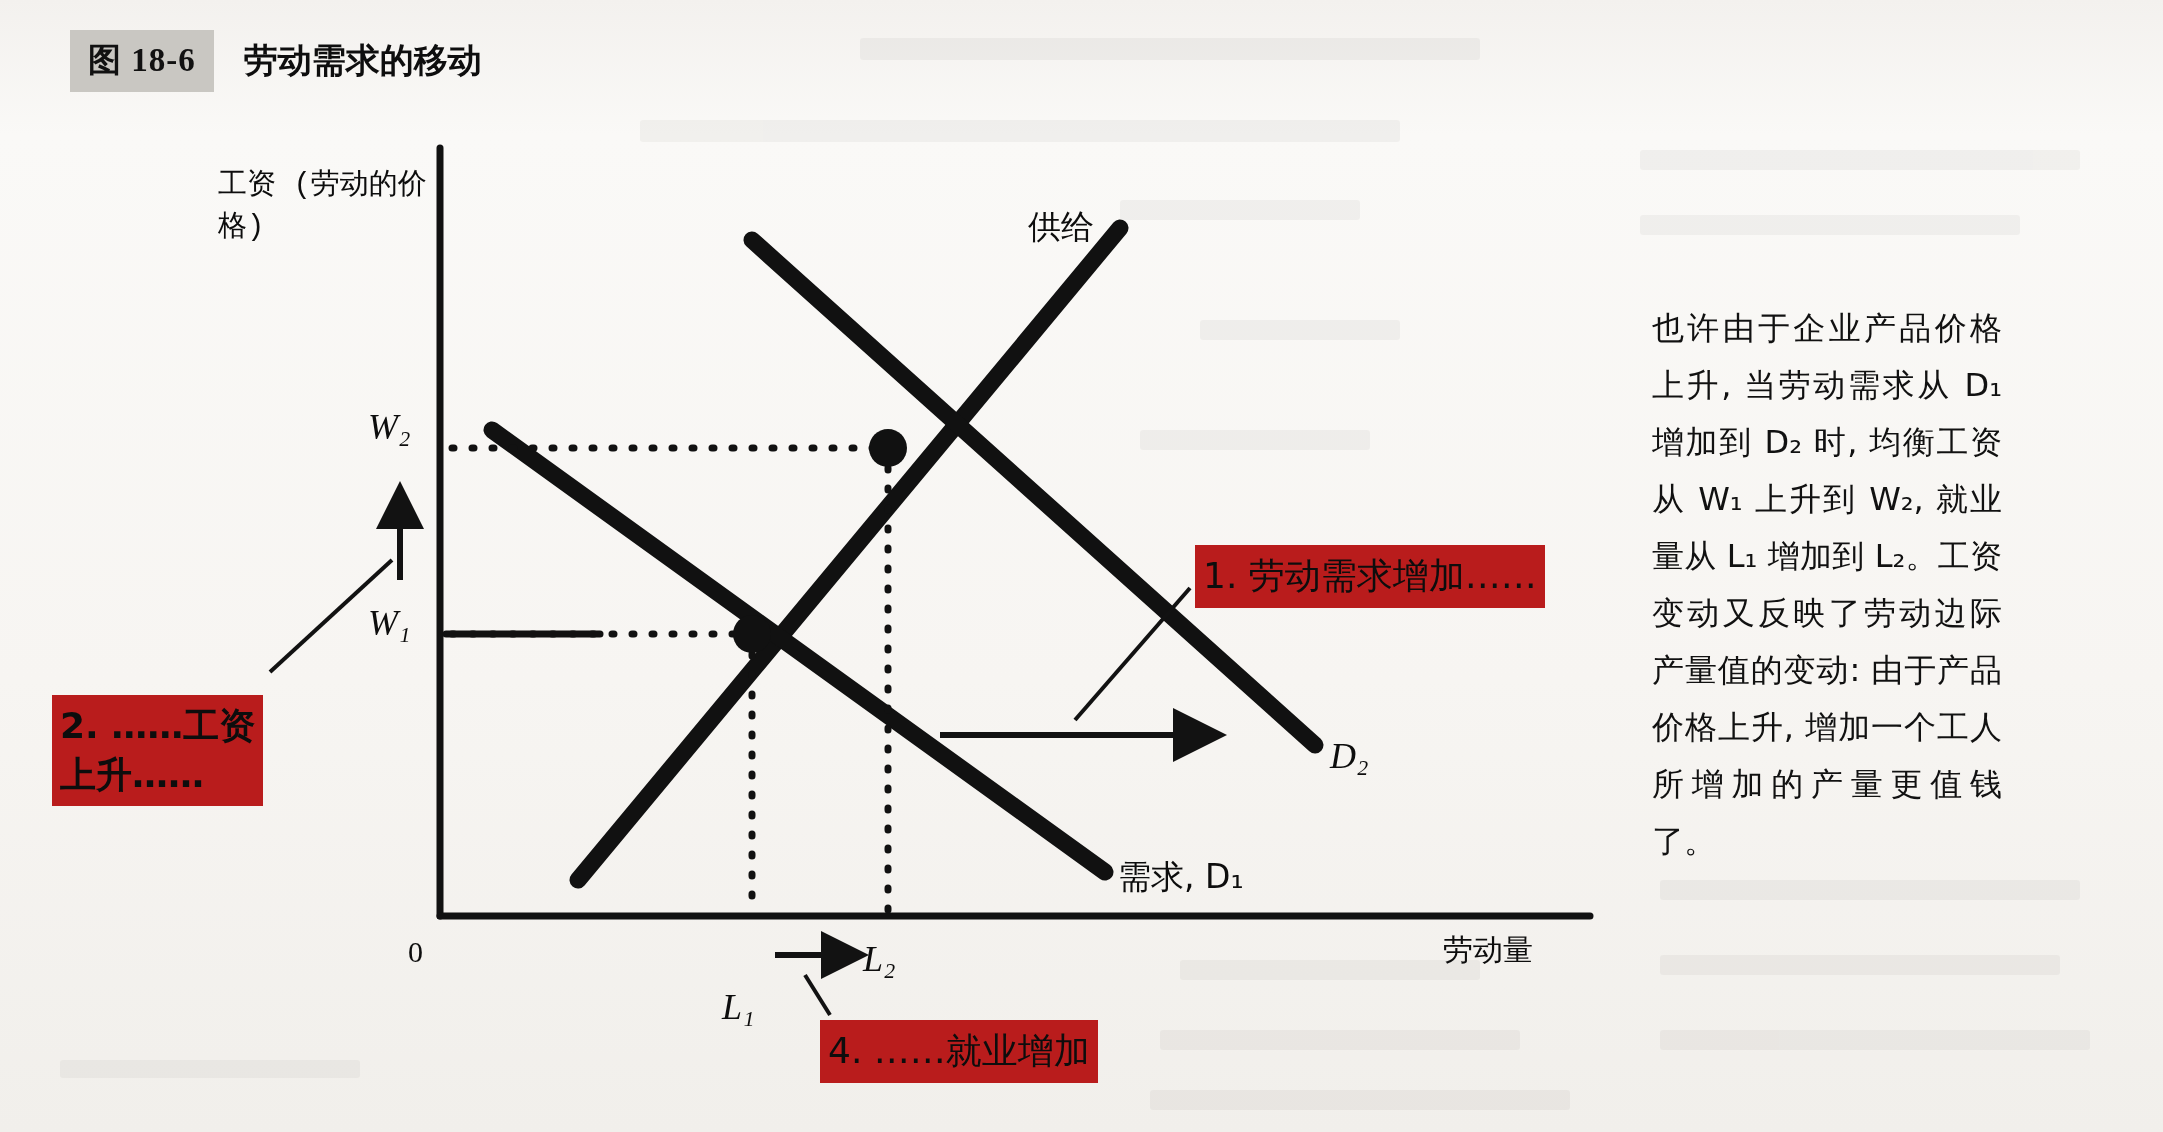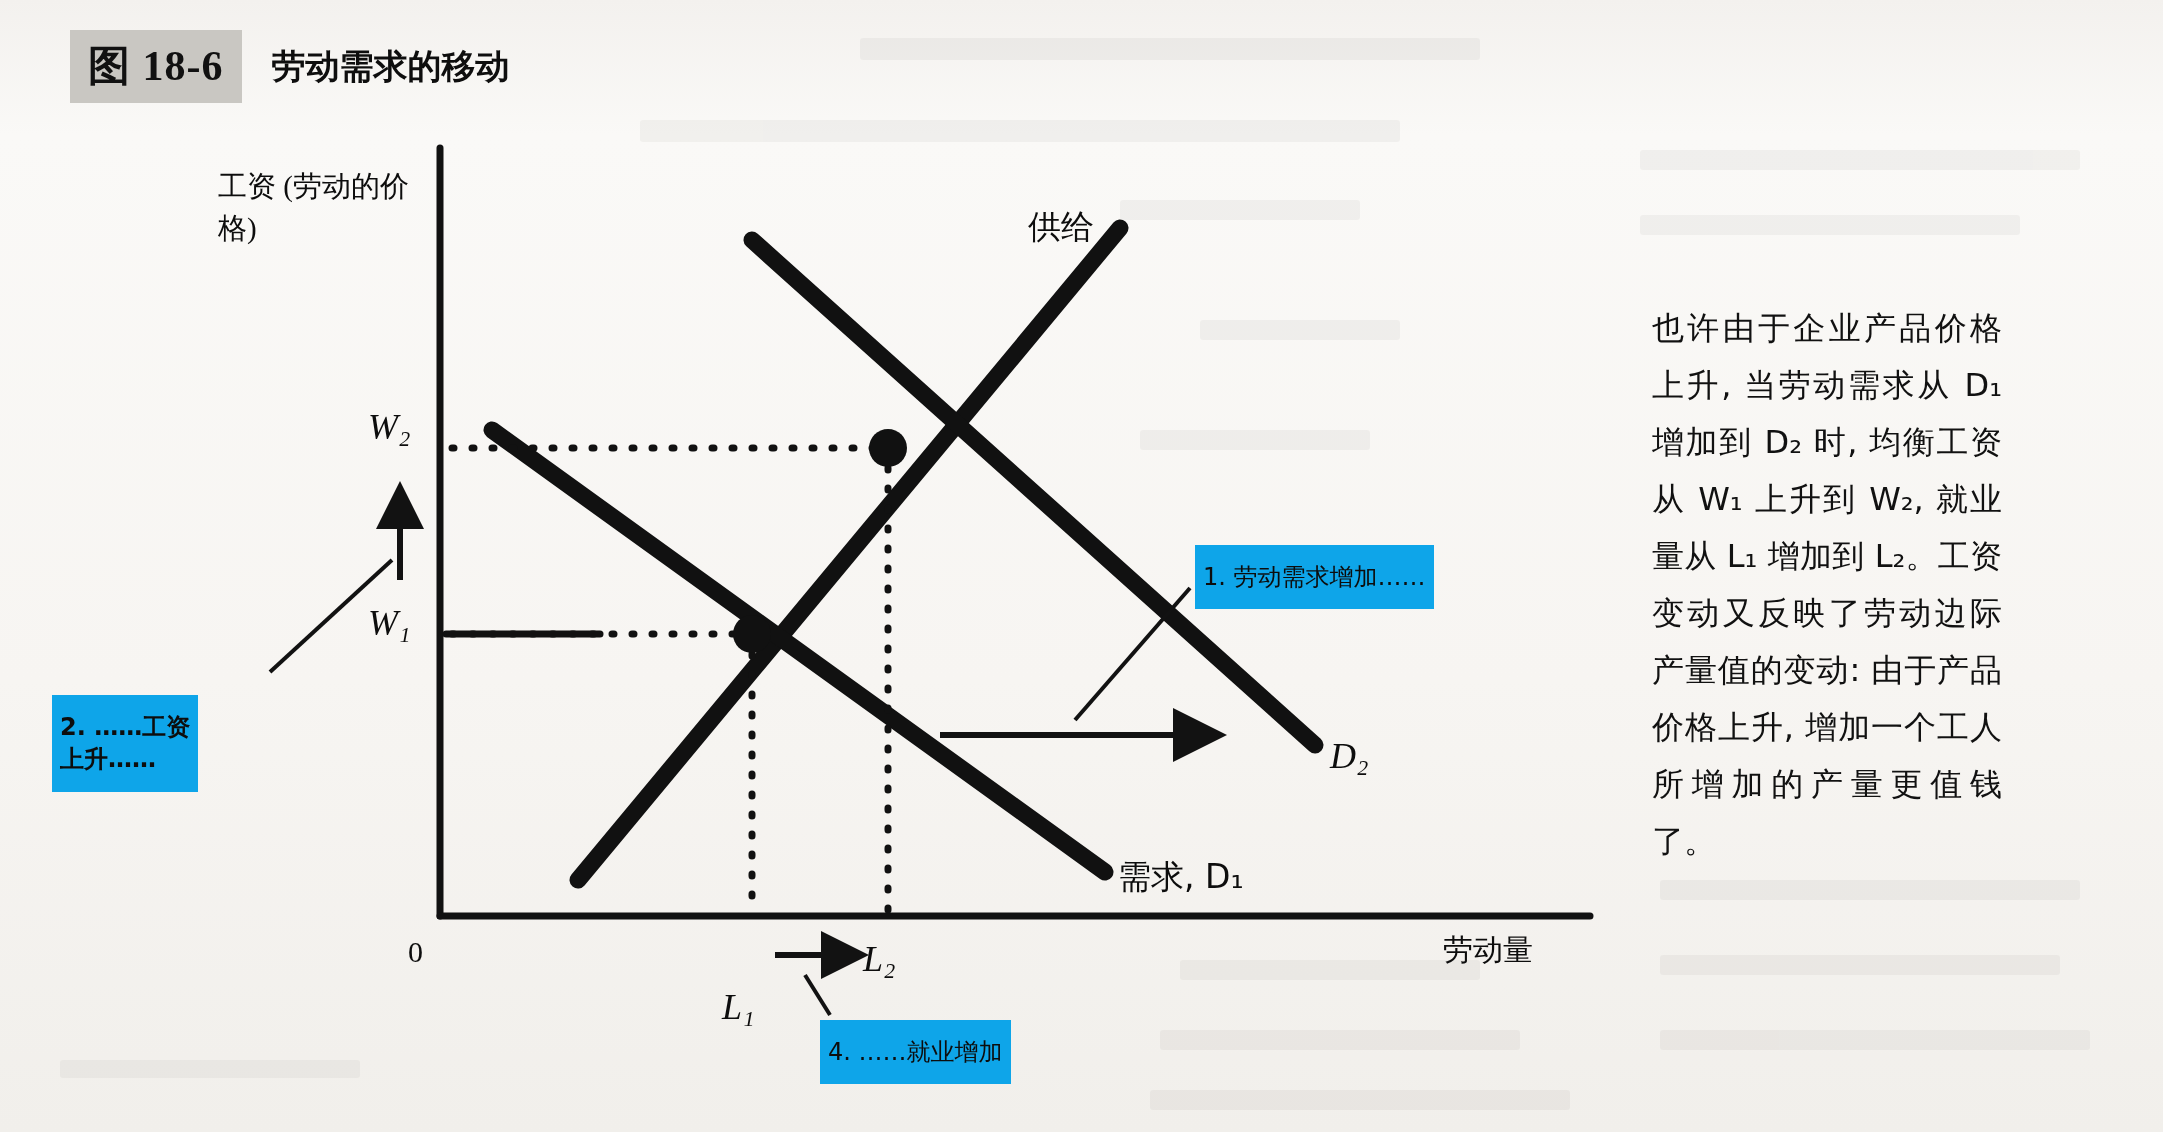--- a/index.html
+++ b/index.html
@@ -47,7 +47,7 @@
     background: #c9c7c2;
     color: #111;
     font-weight: bold;
-    font-size: 42px;
+    font-size: 33px;
     letter-spacing: 1px;
     padding: 8px 18px 9px 18px;
     font-family: "Liberation Serif", serif;

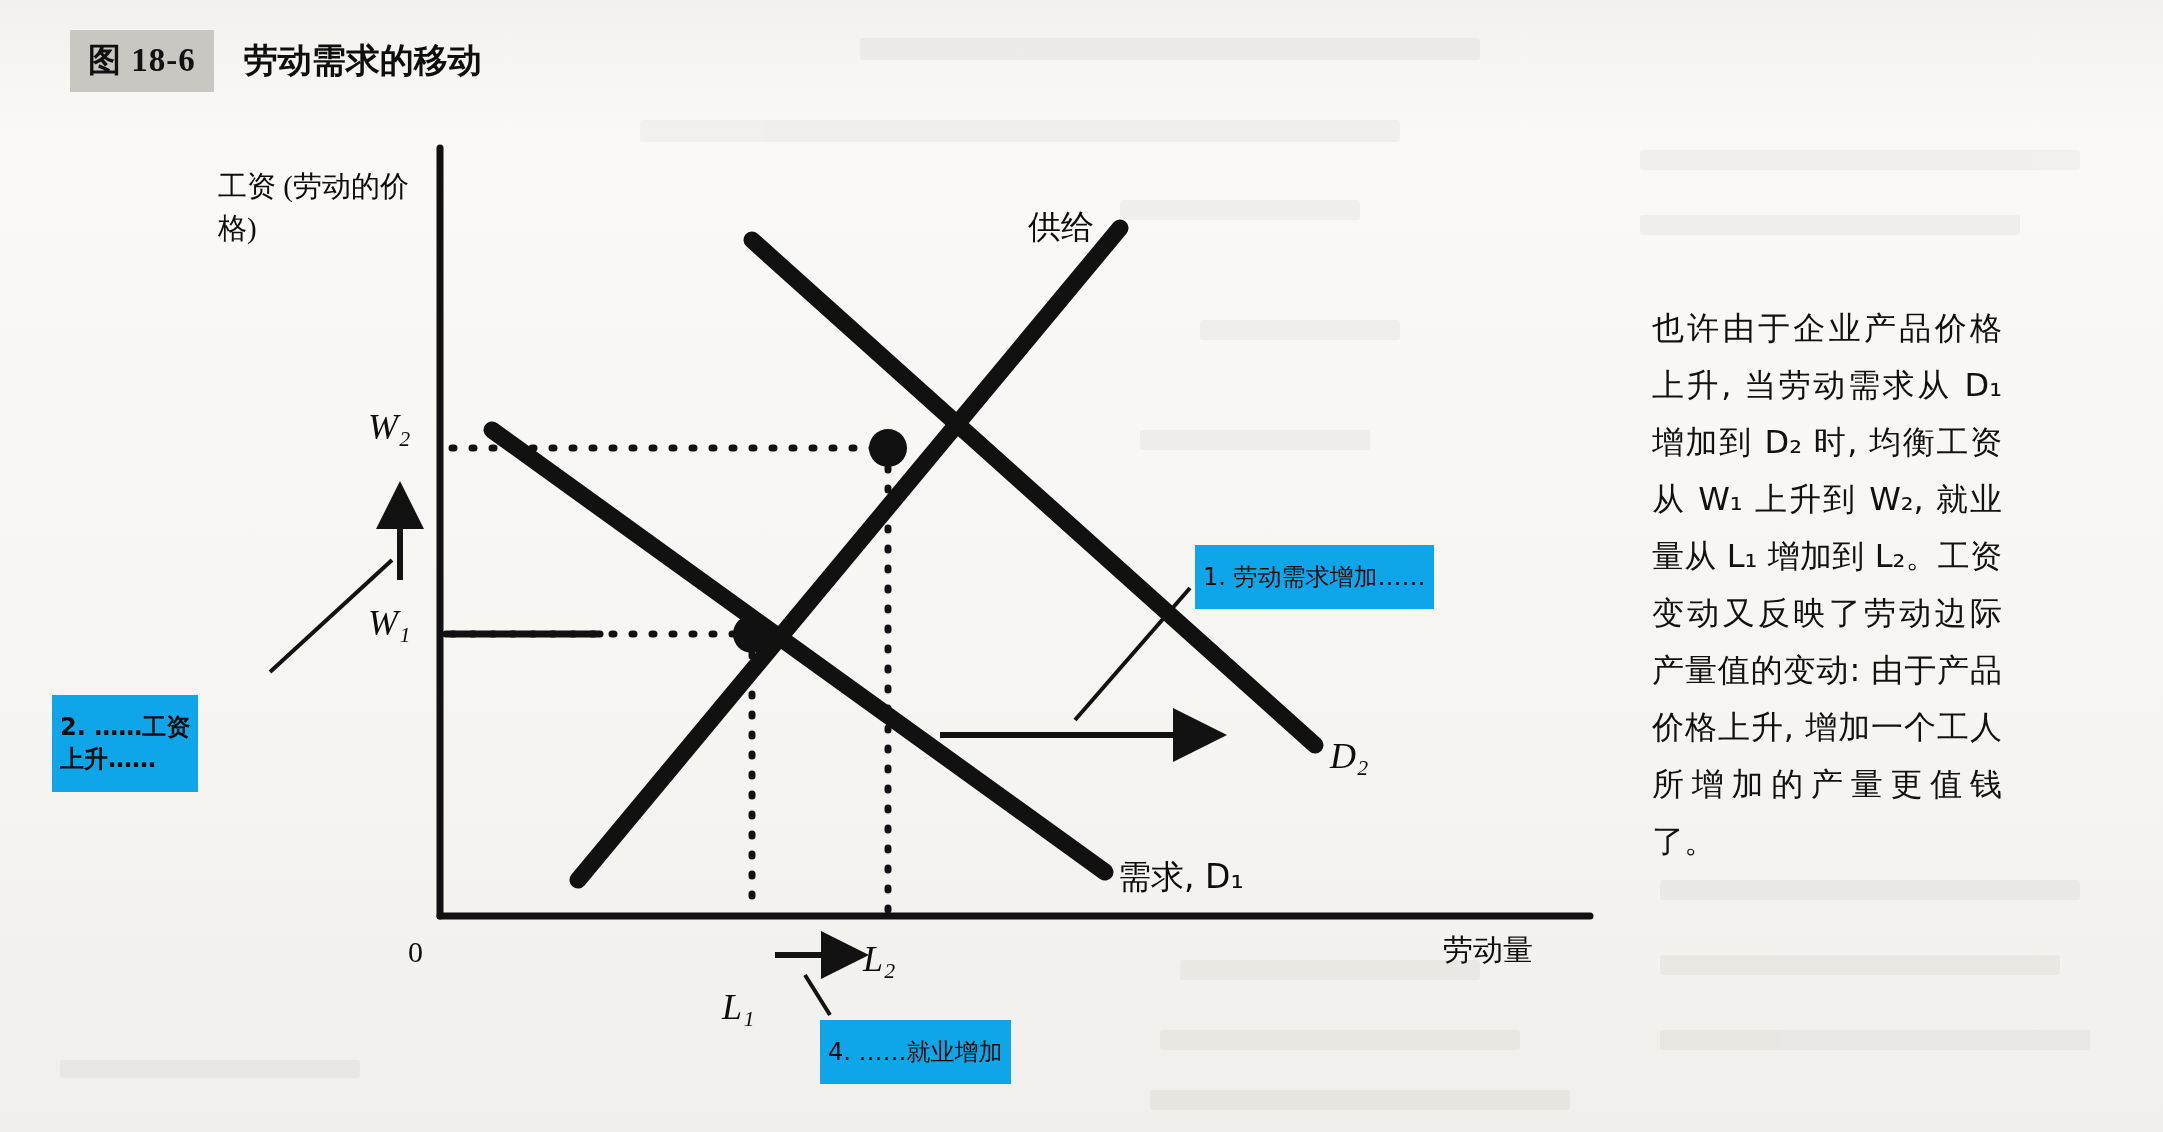--- a/index.html
+++ b/index.html
@@ -74,7 +74,7 @@
     position: absolute;
     color: #0d0d0d;
     white-space: nowrap;
-    font-family: Liberation Serif, serif;
+    font-family: Liberation Mono, monospace;
   }
   .callout {
     background: #0ea5e9;

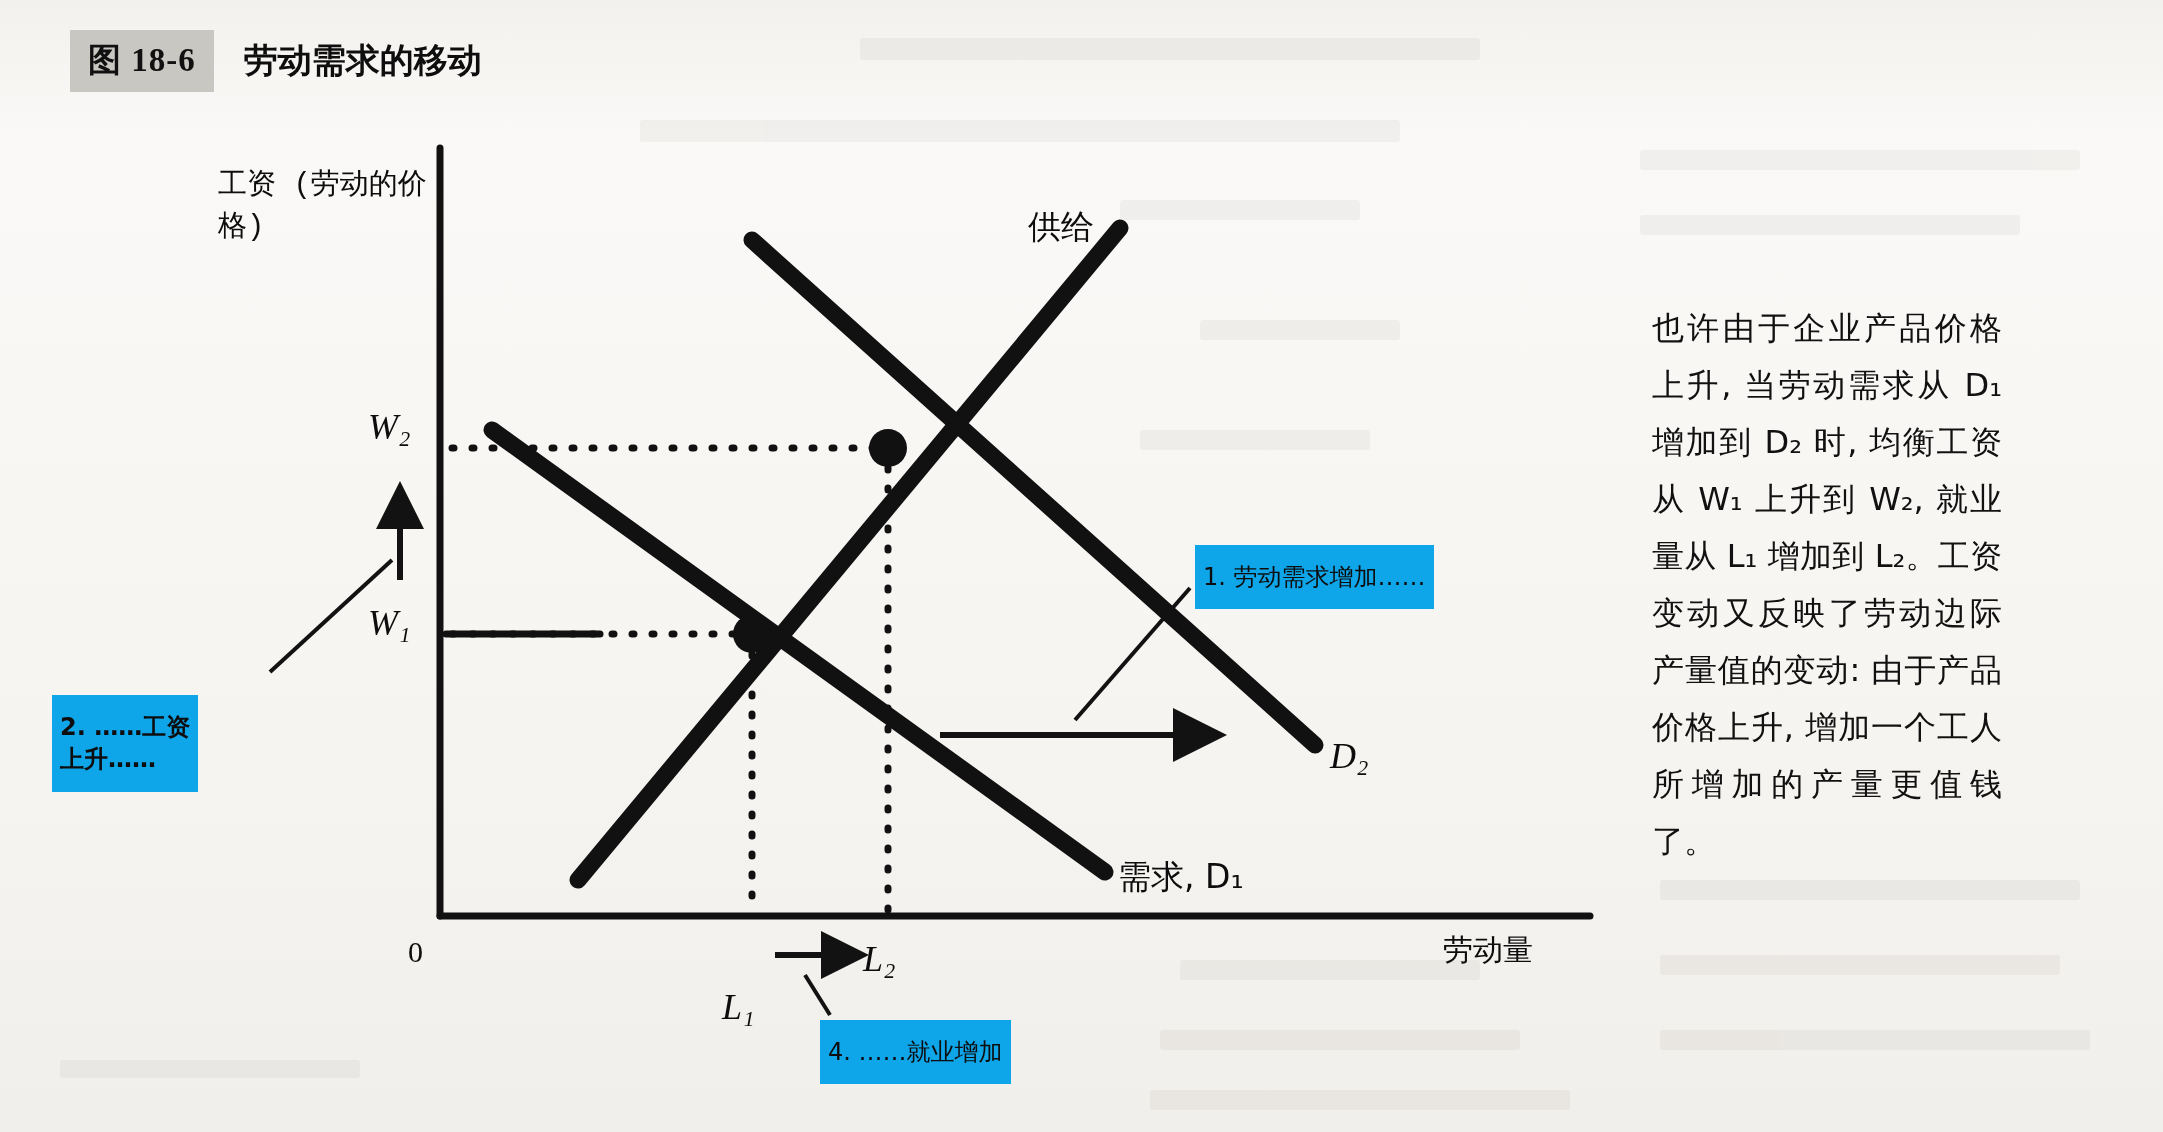--- a/index.html
+++ b/index.html
@@ -77,9 +77,9 @@
     font-family: Liberation Mono, monospace;
   }
   .callout {
-    background: #0ea5e9;
-    padding: 16px 8px;
-    font-size: 24px;
+    background: #b91c1c;
+    padding: 7px 8px;
+    font-size: 36px;
     line-height: 1.35;
     color: #0d0d0d;
     font-family: "DejaVu Sans", sans-serif;

